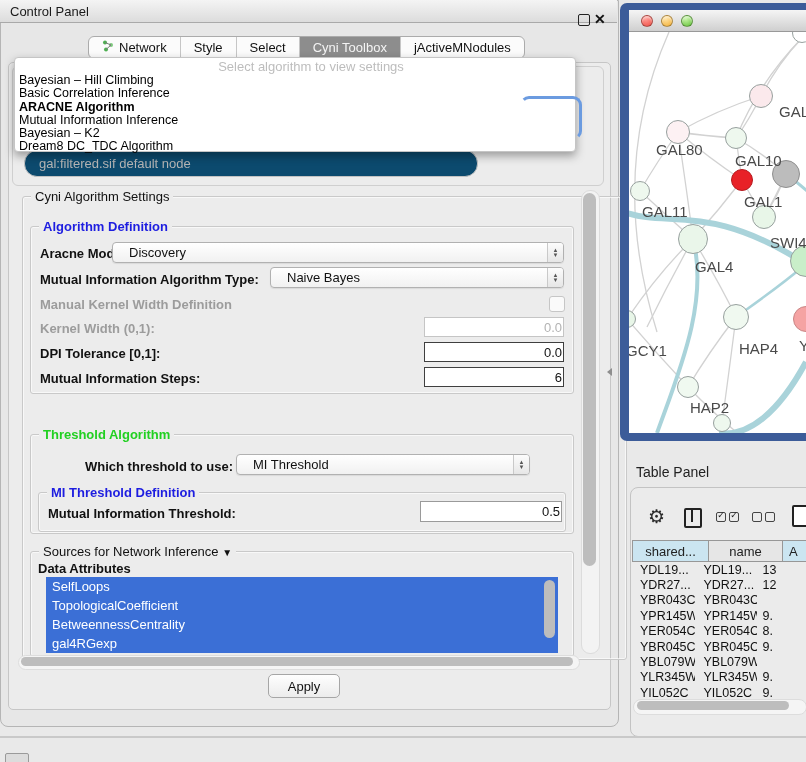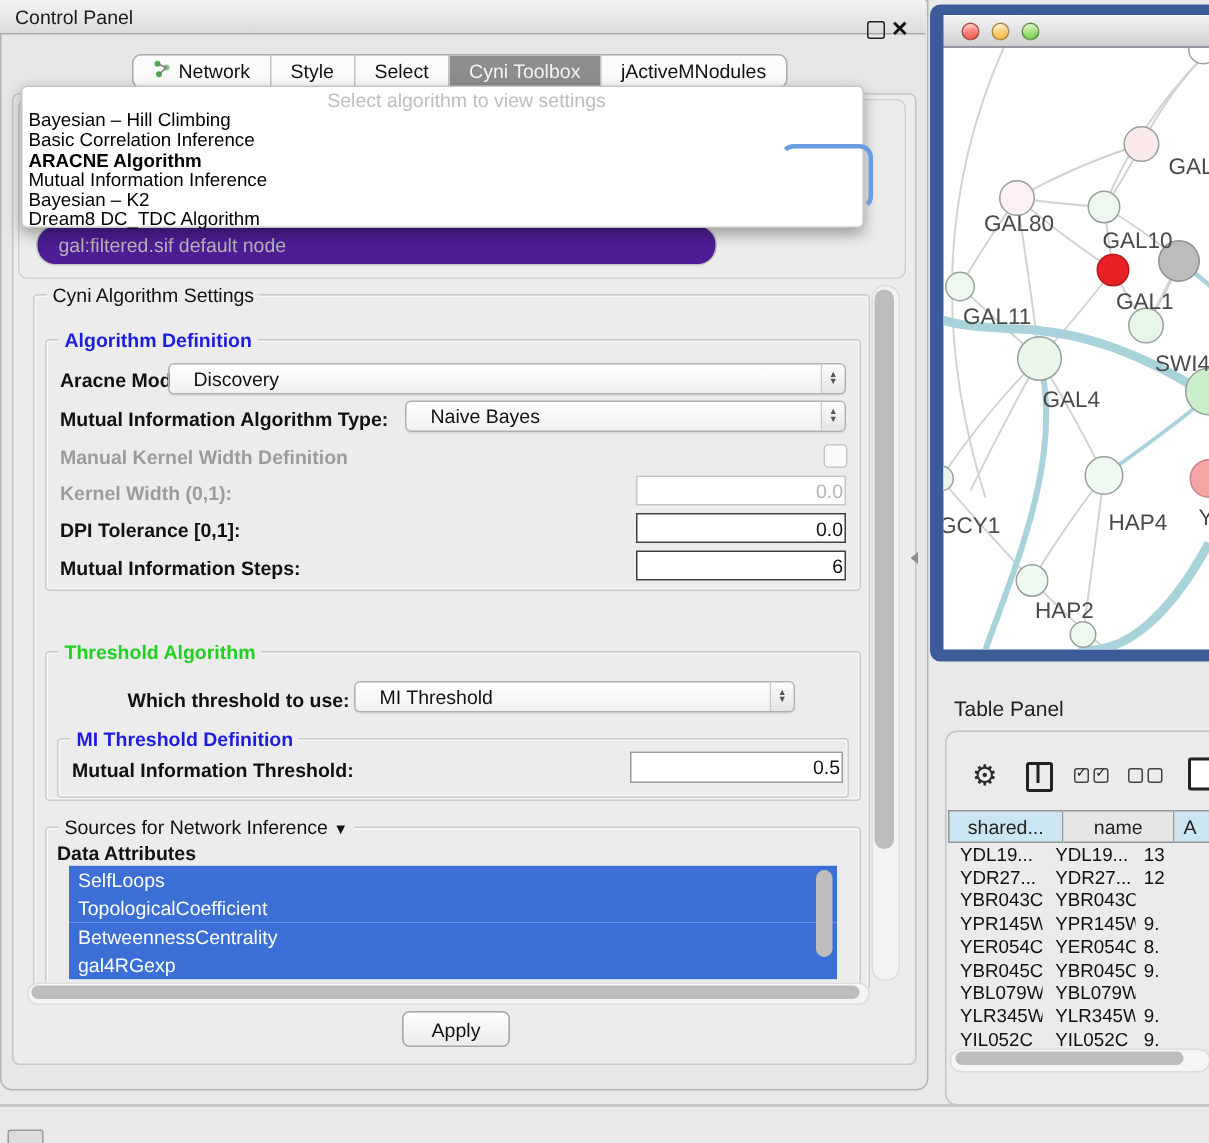--- a/index.html
+++ b/index.html
@@ -28,7 +28,7 @@
            border-radius:5px;}
   .ghost-grp{left:12px;top:66px;width:590px;height:118px;border:1px solid #cfcfcf;border-radius:6px;}
   .ghost-combo{left:24px;top:150px;width:454px;height:27px;border:1px solid #c2c2c2;border-radius:13px;
-               background:#4c1d95;color:#b5b5b5;font-size:13px;display:flex;align-items:center;
+               background:#0c4a6e;color:#b5b5b5;font-size:13px;display:flex;align-items:center;
                padding-left:14px;box-sizing:border-box;}
   
   .popup{left:14px;top:57px;width:562px;height:95px;background:#fff;border:1px solid #c5c5c5;

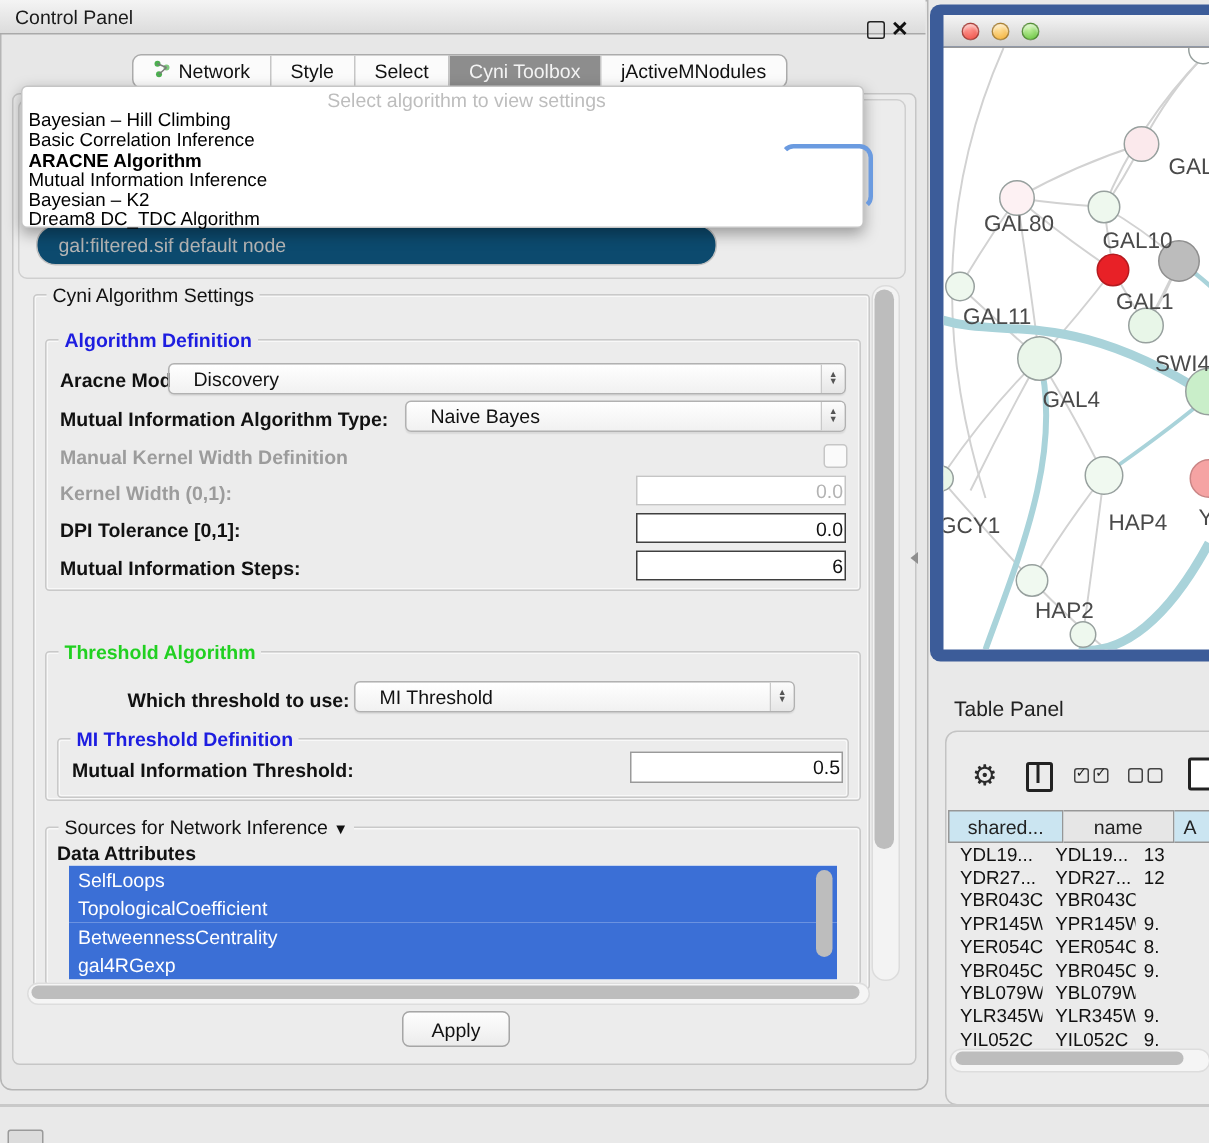--- a/index.html
+++ b/index.html
@@ -162,7 +162,7 @@
   </div>
   <div class="abs focus-frag"></div>
 
-  <div class="abs grp" style="left:22px;top:196px;width:556px;height:462px;">
+  <div class="abs grp" style="left:22px;top:196px;width:556px;height:462px;padding-left:47px;">
     <span class="grp-title">Cyni Algorithm Settings</span>
   </div>
 

